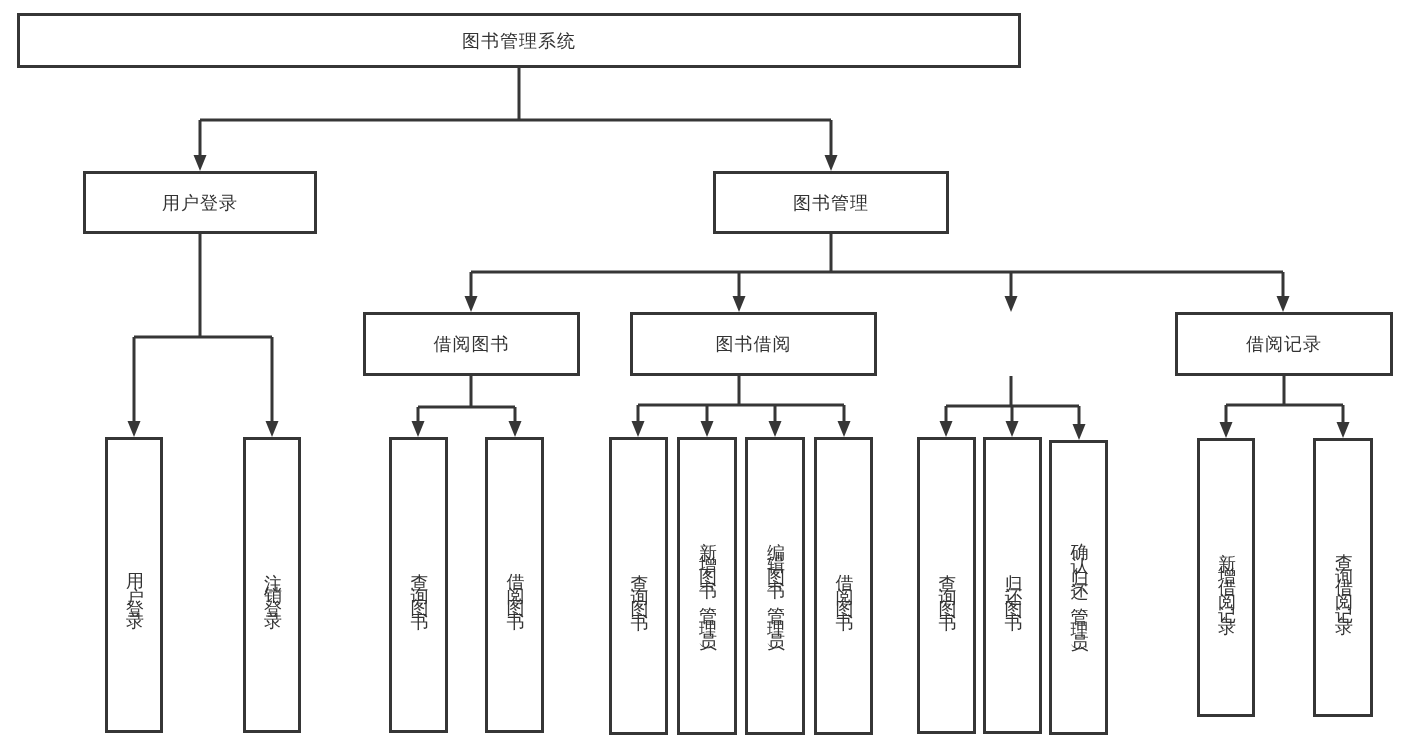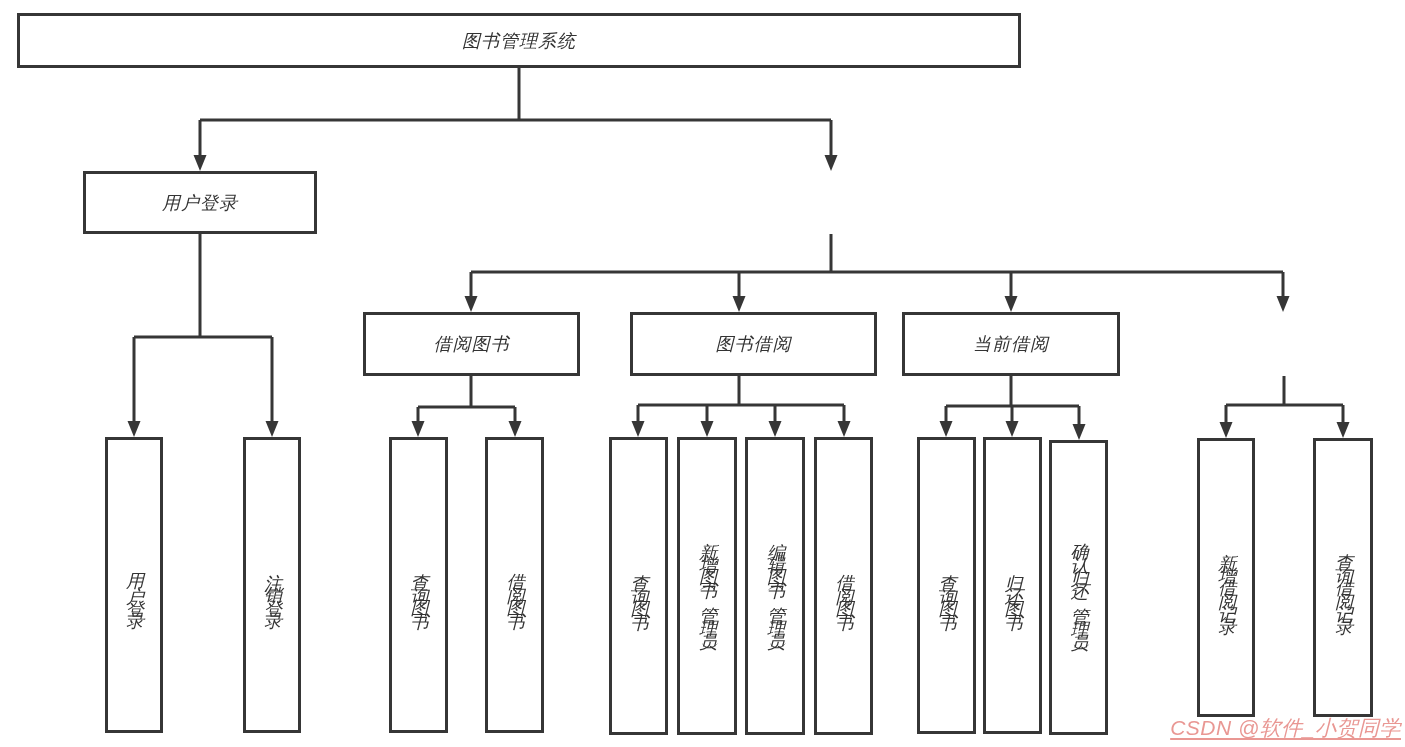--- a/index.html
+++ b/index.html
@@ -10,7 +10,6 @@
     font-family:"Liberation Sans", sans-serif;
     color:#333333;
     overflow:hidden;
-    font-style:italic;
   }
   .wires {
     position:absolute; left:0; top:0; width:1405px; height:747px;

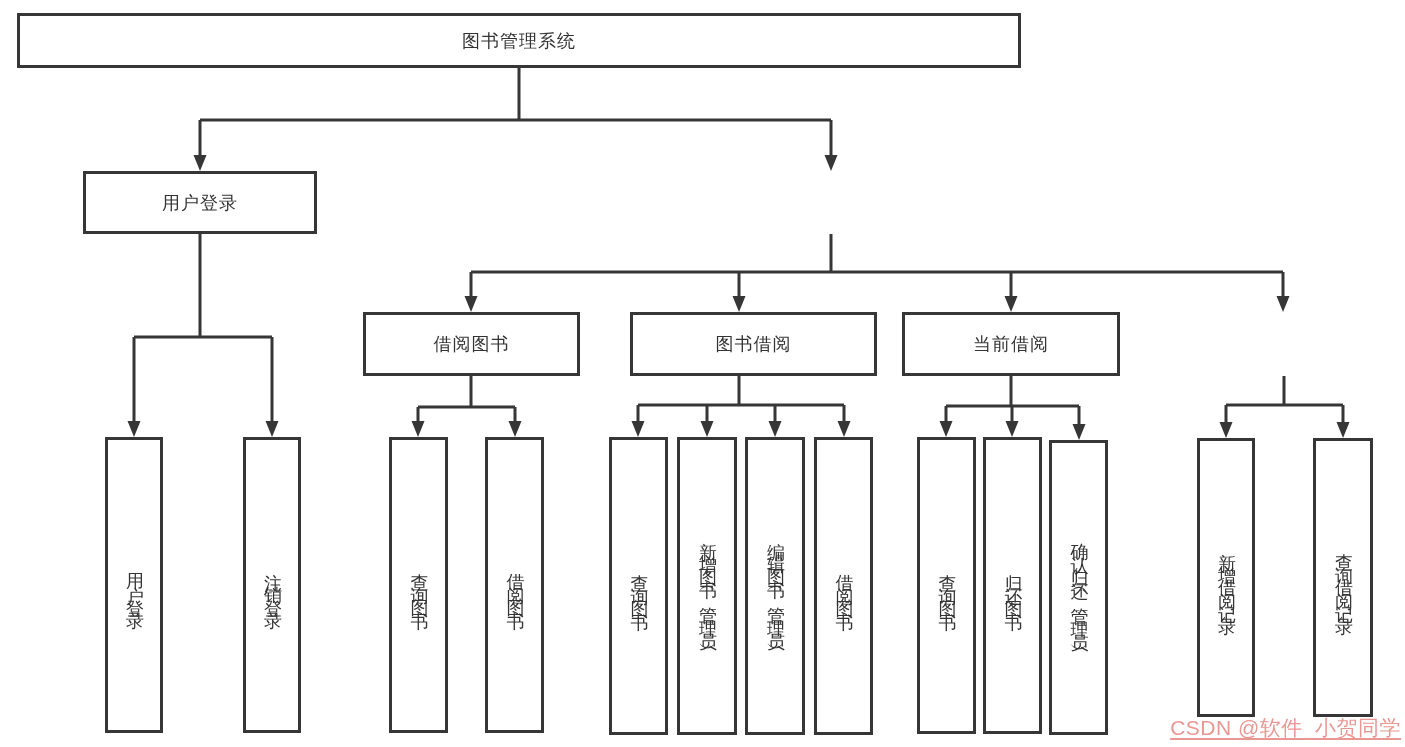--- a/index.html
+++ b/index.html
@@ -97,6 +97,9 @@
   <div class="node hnode" style="left:83px;top:171px;width:234px;height:63px">
     <span>用户登录</span>
   </div>
+  <div class="node hnode" style="left:713px;top:171px;width:236px;height:63px">
+    <span>图书管理</span>
+  </div>
 
   <div class="node hnode" style="left:363px;top:312px;width:217px;height:64px">
     <span>借阅图书</span>

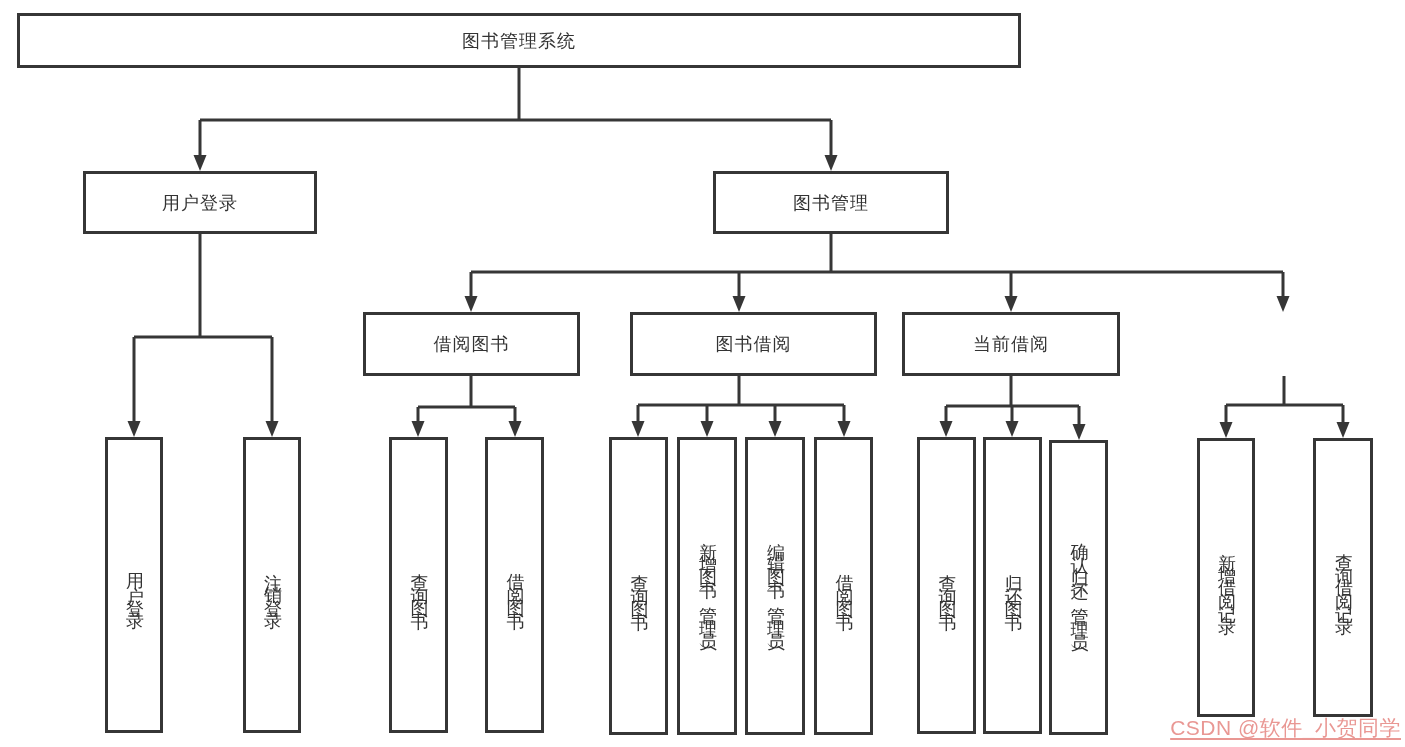--- a/index.html
+++ b/index.html
@@ -107,9 +107,6 @@
   <div class="node hnode" style="left:630px;top:312px;width:247px;height:64px">
     <span>图书借阅</span>
   </div>
-  <div class="node hnode" style="left:902px;top:312px;width:218px;height:64px">
-    <span>当前借阅</span>
-  </div>
 
   <div class="node vnode" style="left:105px;top:437px;width:58px;height:296px">
     <span class="vtext">用户登录</span>

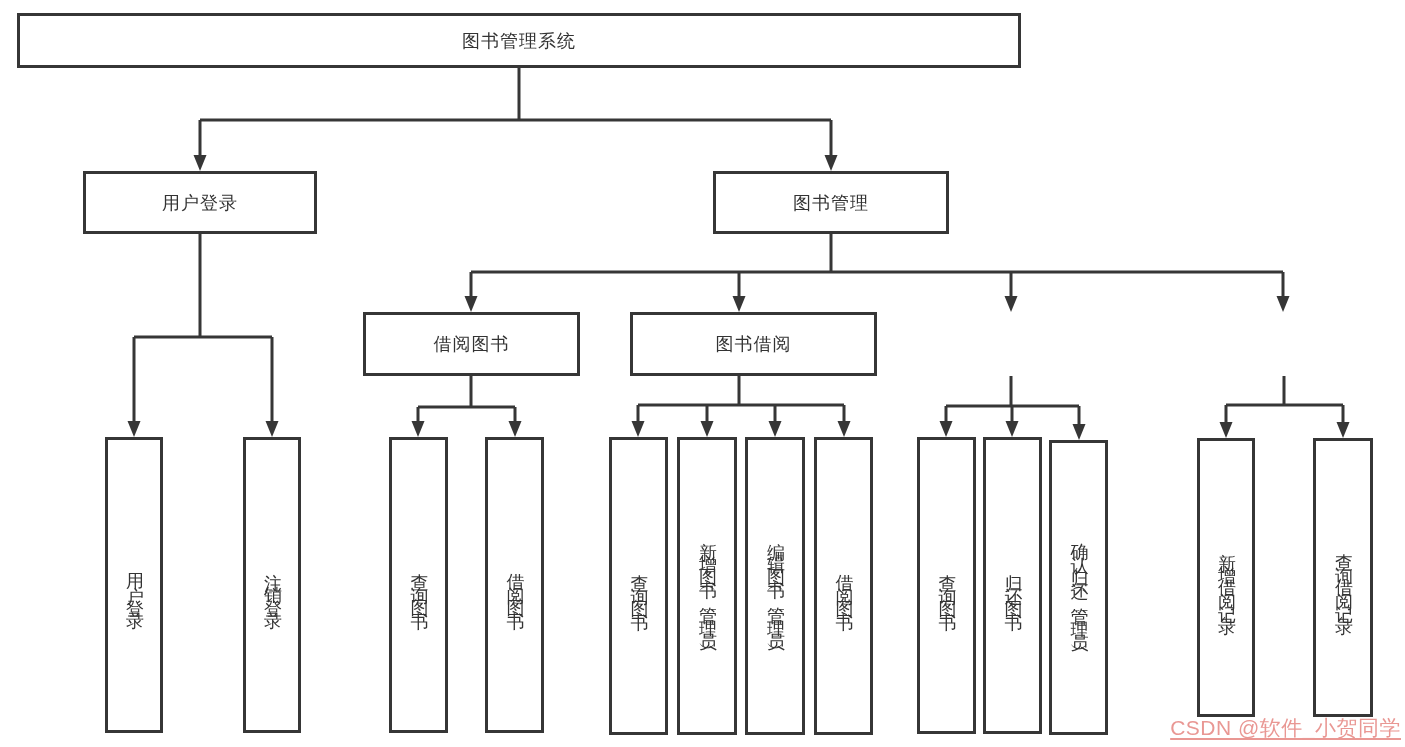--- a/index.html
+++ b/index.html
@@ -107,6 +107,9 @@
   <div class="node hnode" style="left:630px;top:312px;width:247px;height:64px">
     <span>图书借阅</span>
   </div>
+  <div class="node hnode" style="left:1175px;top:312px;width:218px;height:64px">
+    <span>借阅记录</span>
+  </div>
 
   <div class="node vnode" style="left:105px;top:437px;width:58px;height:296px">
     <span class="vtext">用户登录</span>

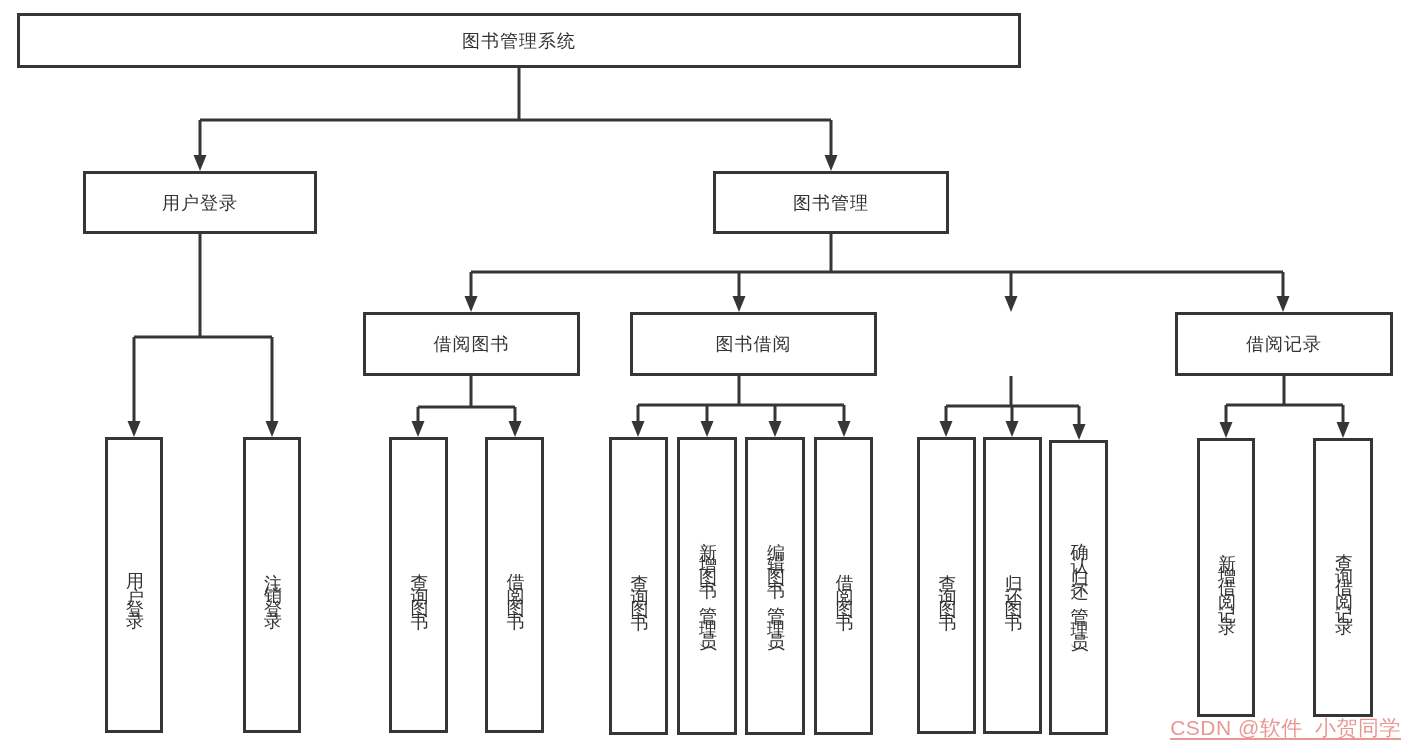--- a/index.html
+++ b/index.html
@@ -155,7 +155,6 @@
     <span class="vtext">查询借阅记录</span>
   </div>
 
-  <div class="watermark">CSDN @软件_小贺同学</div>
 
 </div>
 

